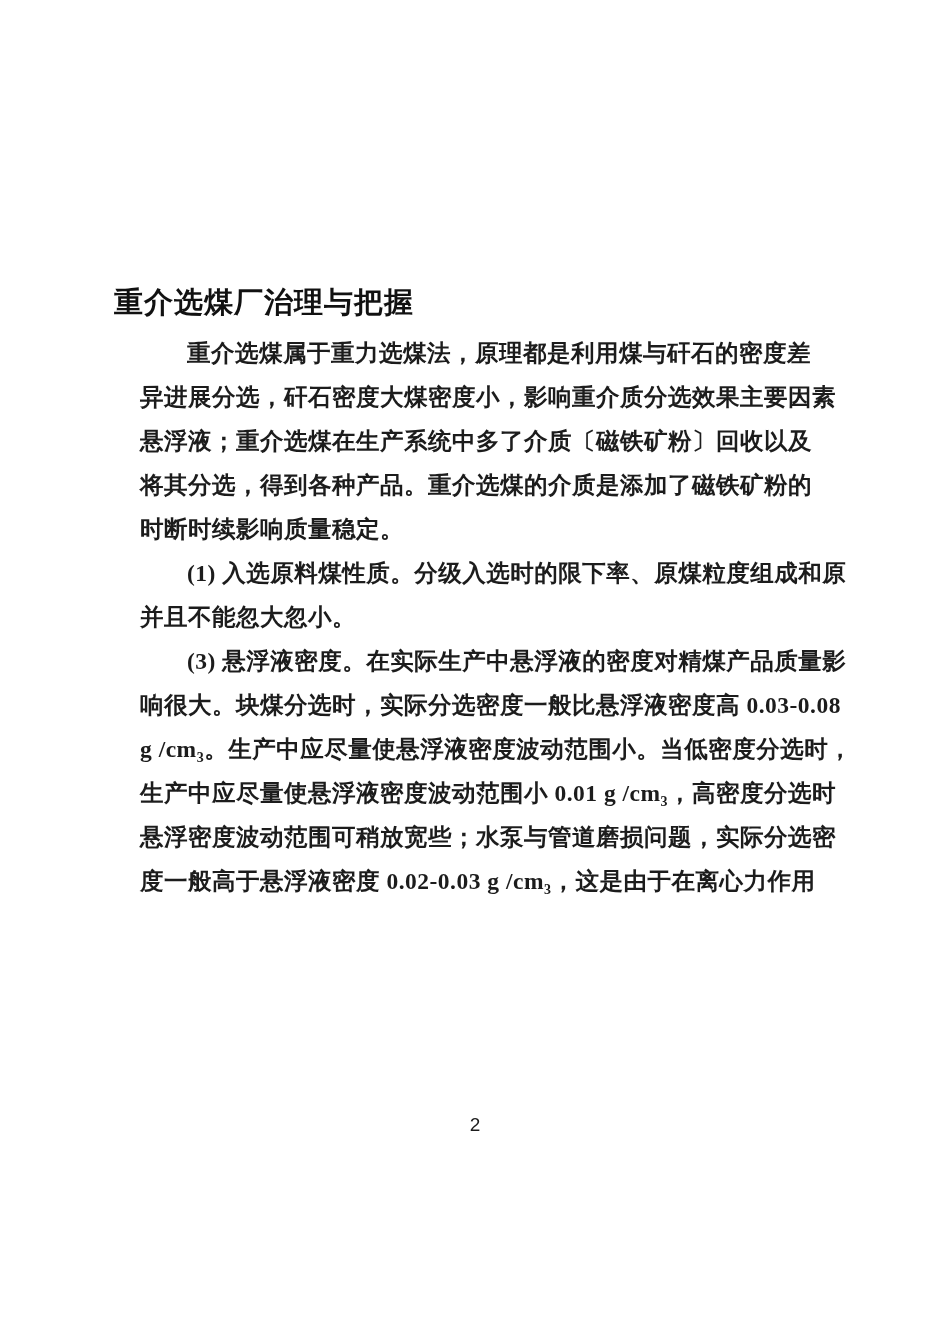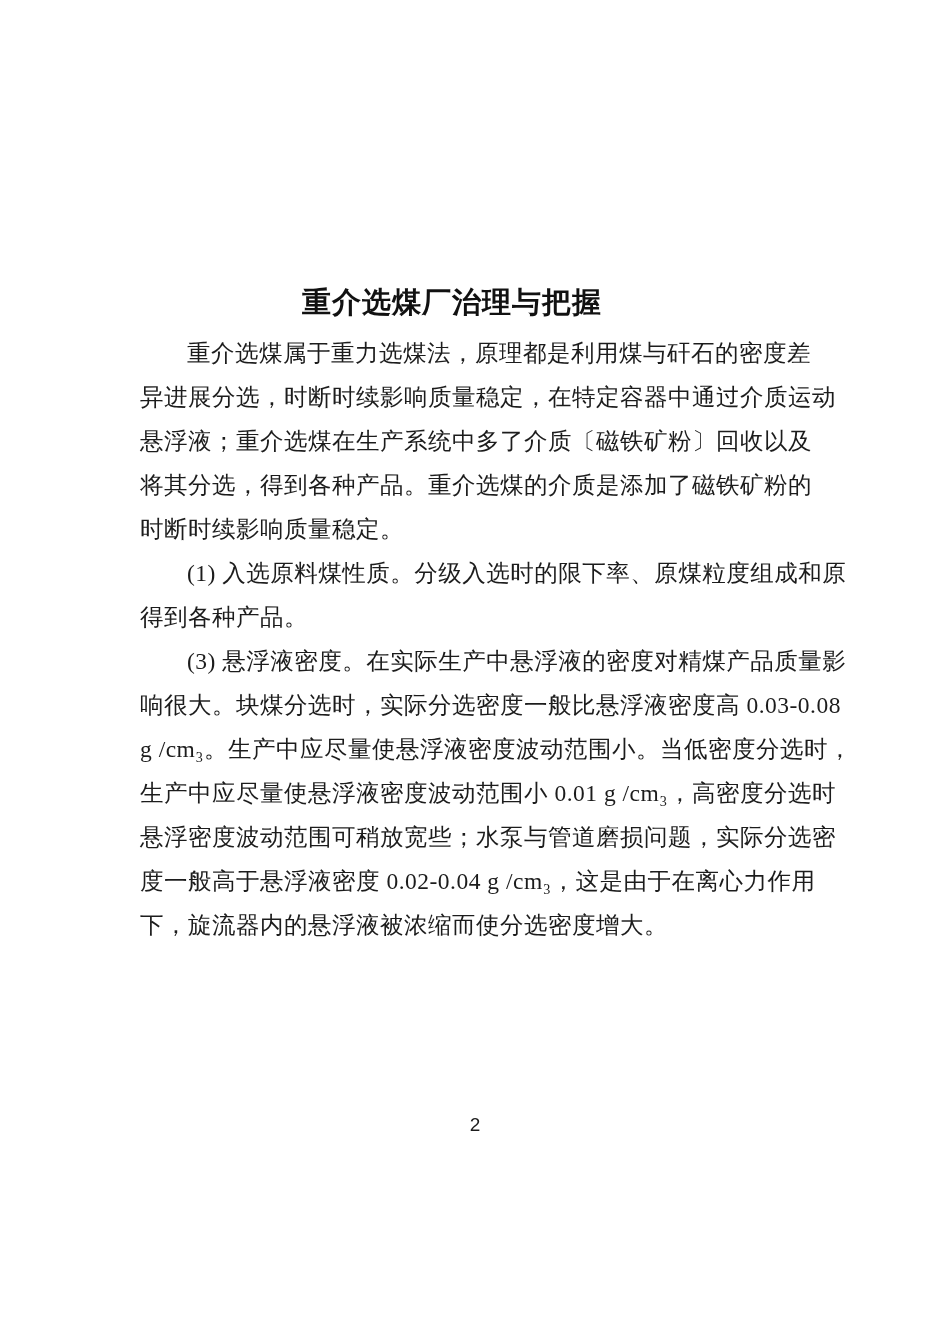--- a/index.html
+++ b/index.html
@@ -23,7 +23,6 @@
     width: 676px;
     height: 32px;
     line-height: 32px;
-    text-align: center;
     font-size: 29px;
     font-weight: bold;
     font-family: "Liberation Sans", "DejaVu Sans", sans-serif;

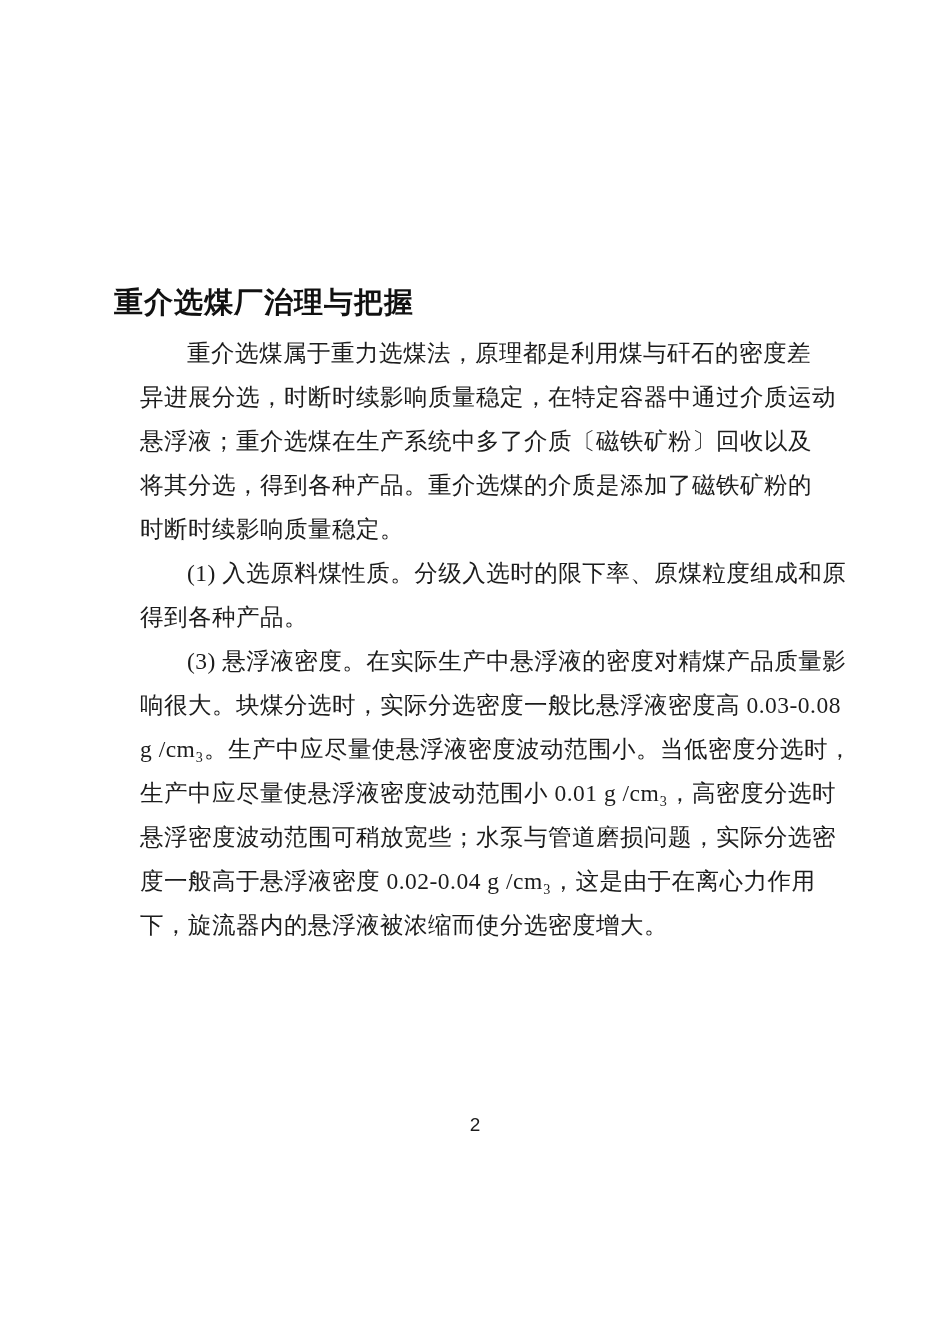--- a/index.html
+++ b/index.html
@@ -34,6 +34,7 @@
     margin: 13px 0 0 140px;
     width: 700px;
     font-size: 23.5px;
+    font-weight: bold;
   }
   .para {
     margin: 0;

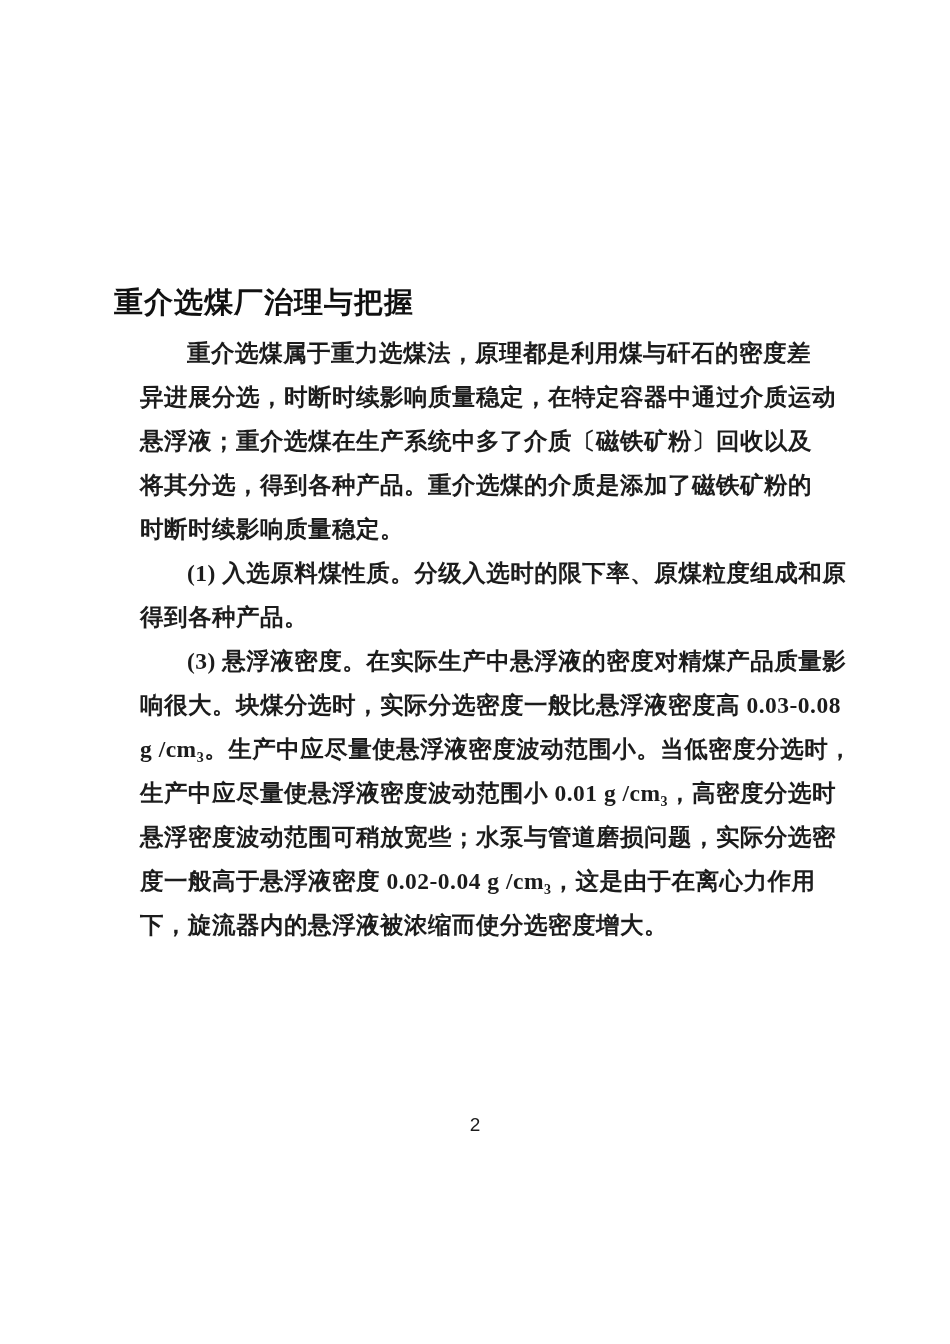--- a/index.html
+++ b/index.html
@@ -72,7 +72,7 @@
 
     <div class="para">
       <div class="line indent">重介选煤属于重力选煤法，原理都是利用煤与矸石的密度差</div>
-      <div class="line">异进展分选，时断时续影响质量稳定，在特定容器中通过介质运动</div>
+      <div class="line">异进展分选，矸石密度大煤密度小，影响重介质分选效果主要因素</div>
       <div class="line">悬浮液；重介选煤在生产系统中多了介质〔磁铁矿粉〕回收以及</div>
       <div class="line">将其分选，得到各种产品。重介选煤的介质是添加了磁铁矿粉的</div>
       <div class="line">时断时续影响质量稳定。</div>

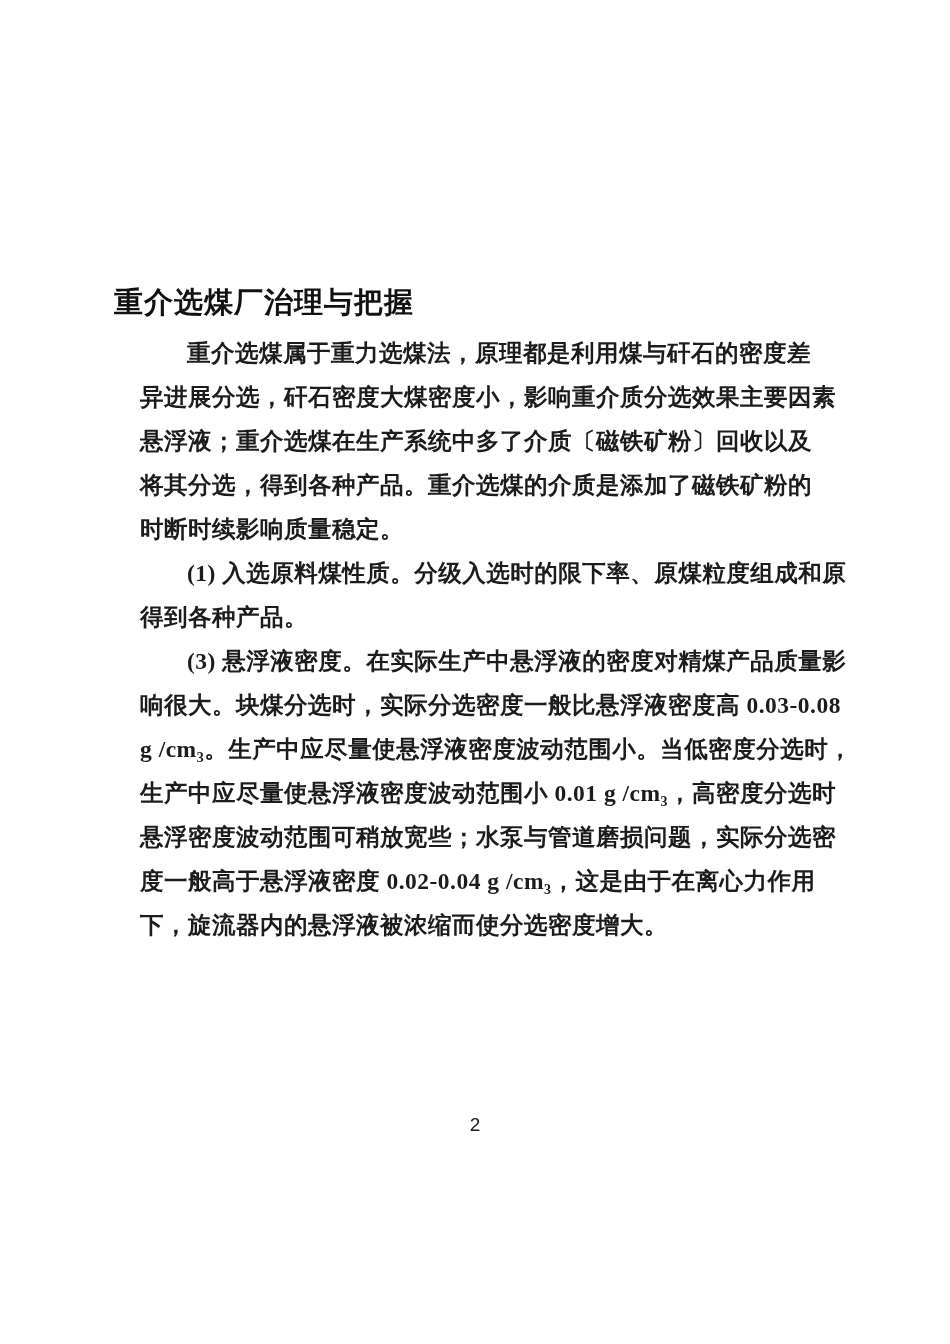--- a/index.html
+++ b/index.html
@@ -81,7 +81,7 @@
 
     <div class="para">
       <div class="line indent">(1) 入选原料煤性质。分级入选时的限下率、原煤粒度组成和原</div>
-      <div class="line">得到各种产品。</div>
+      <div class="line">并且不能忽大忽小。</div>
     </div>
 
 

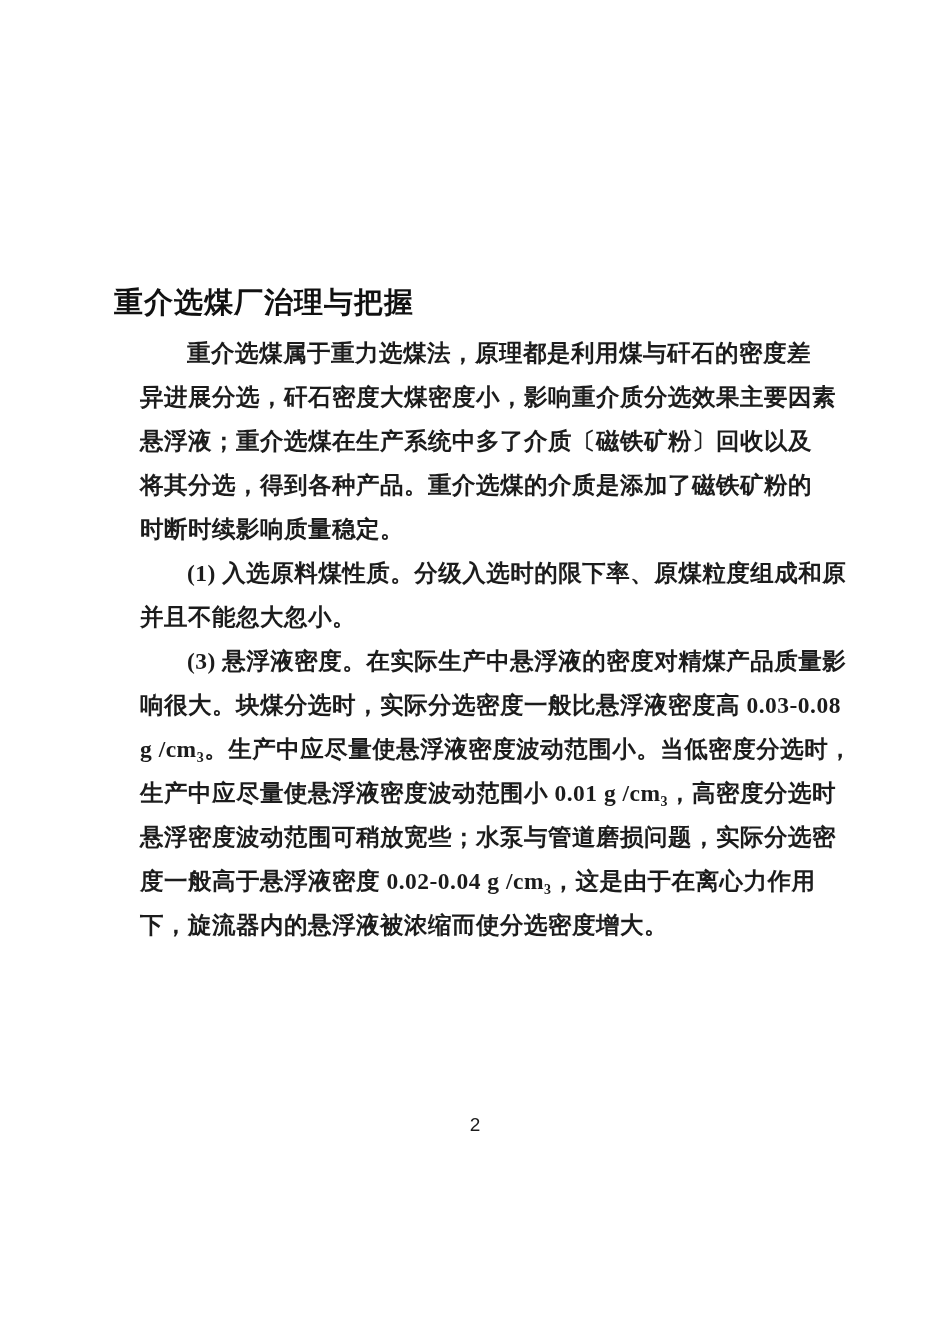--- a/index.html
+++ b/index.html
@@ -91,7 +91,7 @@
       <div class="line">g /cm₃。生产中应尽量使悬浮液密度波动范围小。当低密度分选时，</div>
       <div class="line">生产中应尽量使悬浮液密度波动范围小 0.01 g /cm₃，高密度分选时</div>
       <div class="line">悬浮密度波动范围可稍放宽些；水泵与管道磨损问题，实际分选密</div>
-      <div class="line">度一般高于悬浮液密度 0.02-0.04 g /cm₃，这是由于在离心力作用</div>
+      <div class="line">度一般高于悬浮液密度 0.02-0.03 g /cm₃，这是由于在离心力作用</div>
       <div class="line">下，旋流器内的悬浮液被浓缩而使分选密度增大。</div>
     </div>
 

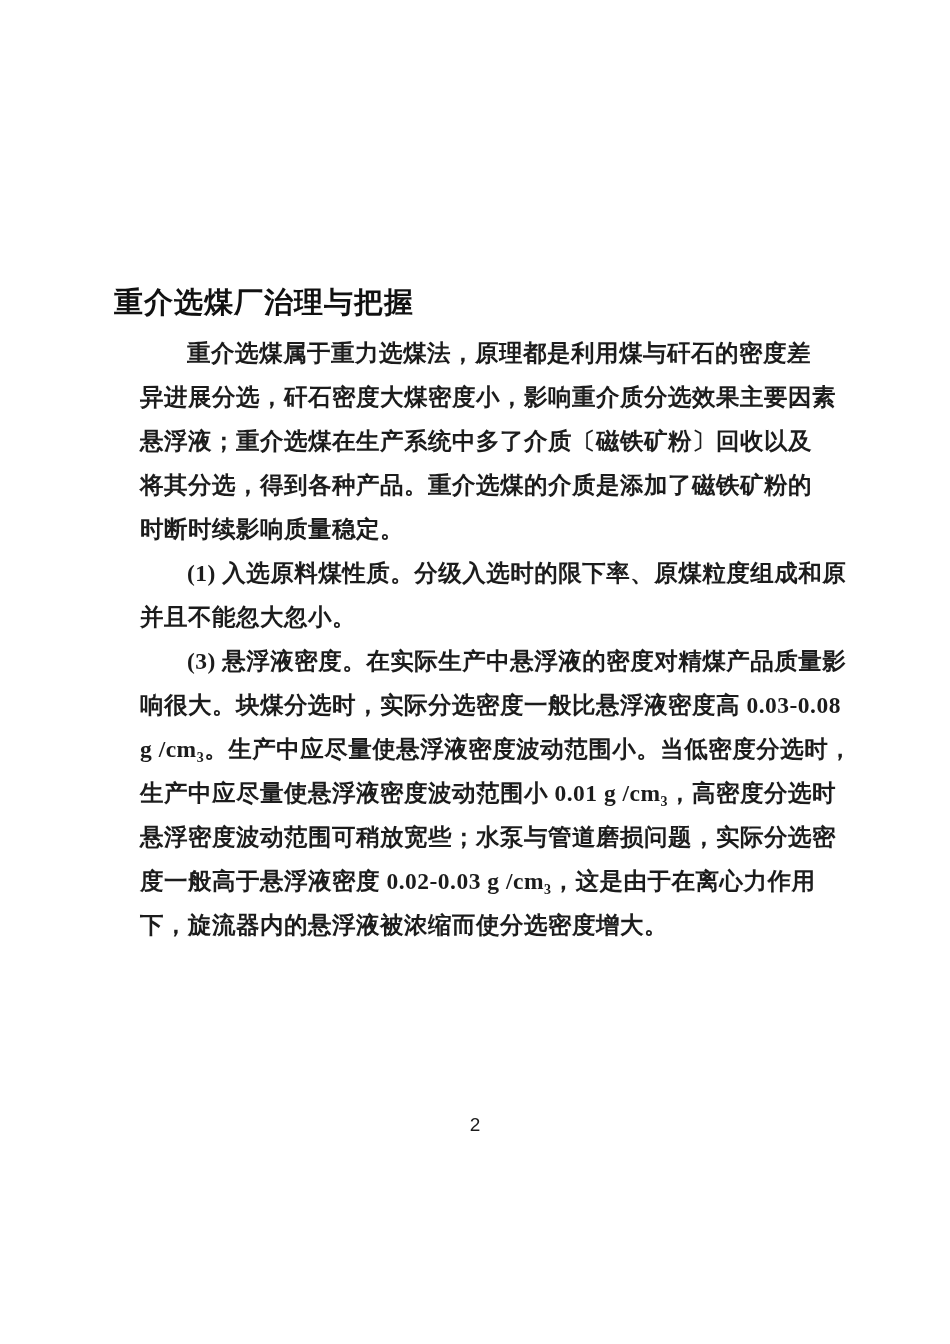--- a/index.html
+++ b/index.html
@@ -92,7 +92,6 @@
       <div class="line">生产中应尽量使悬浮液密度波动范围小 0.01 g /cm₃，高密度分选时</div>
       <div class="line">悬浮密度波动范围可稍放宽些；水泵与管道磨损问题，实际分选密</div>
       <div class="line">度一般高于悬浮液密度 0.02-0.03 g /cm₃，这是由于在离心力作用</div>
-      <div class="line">下，旋流器内的悬浮液被浓缩而使分选密度增大。</div>
     </div>
 
   </div>

